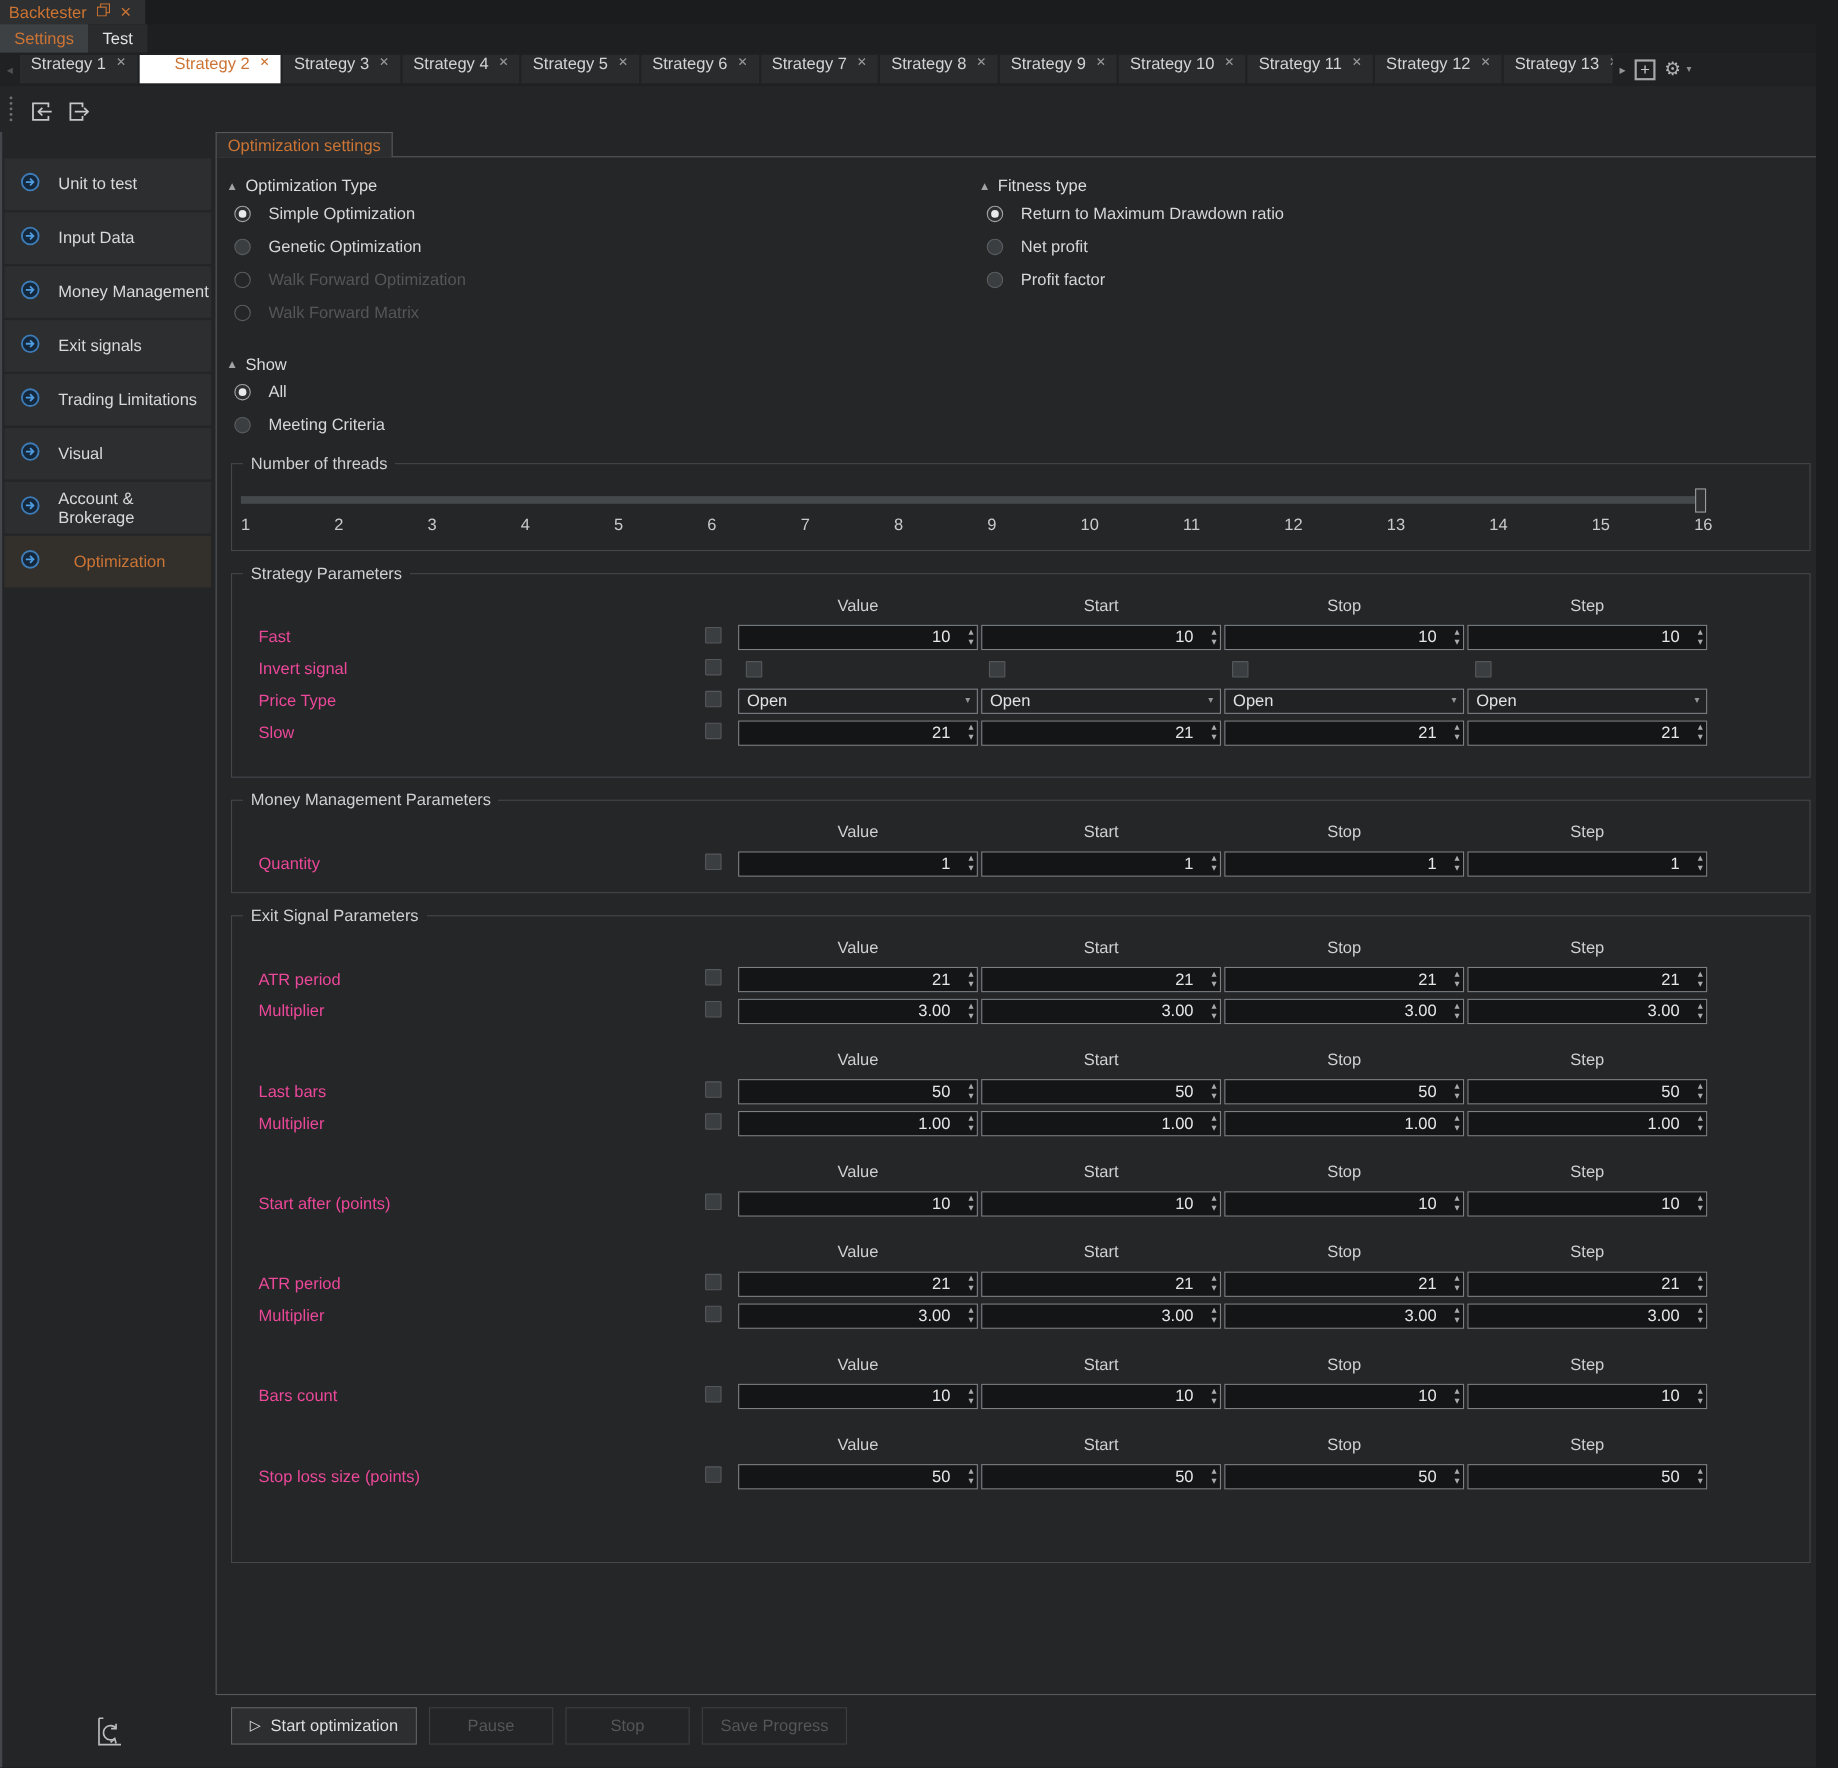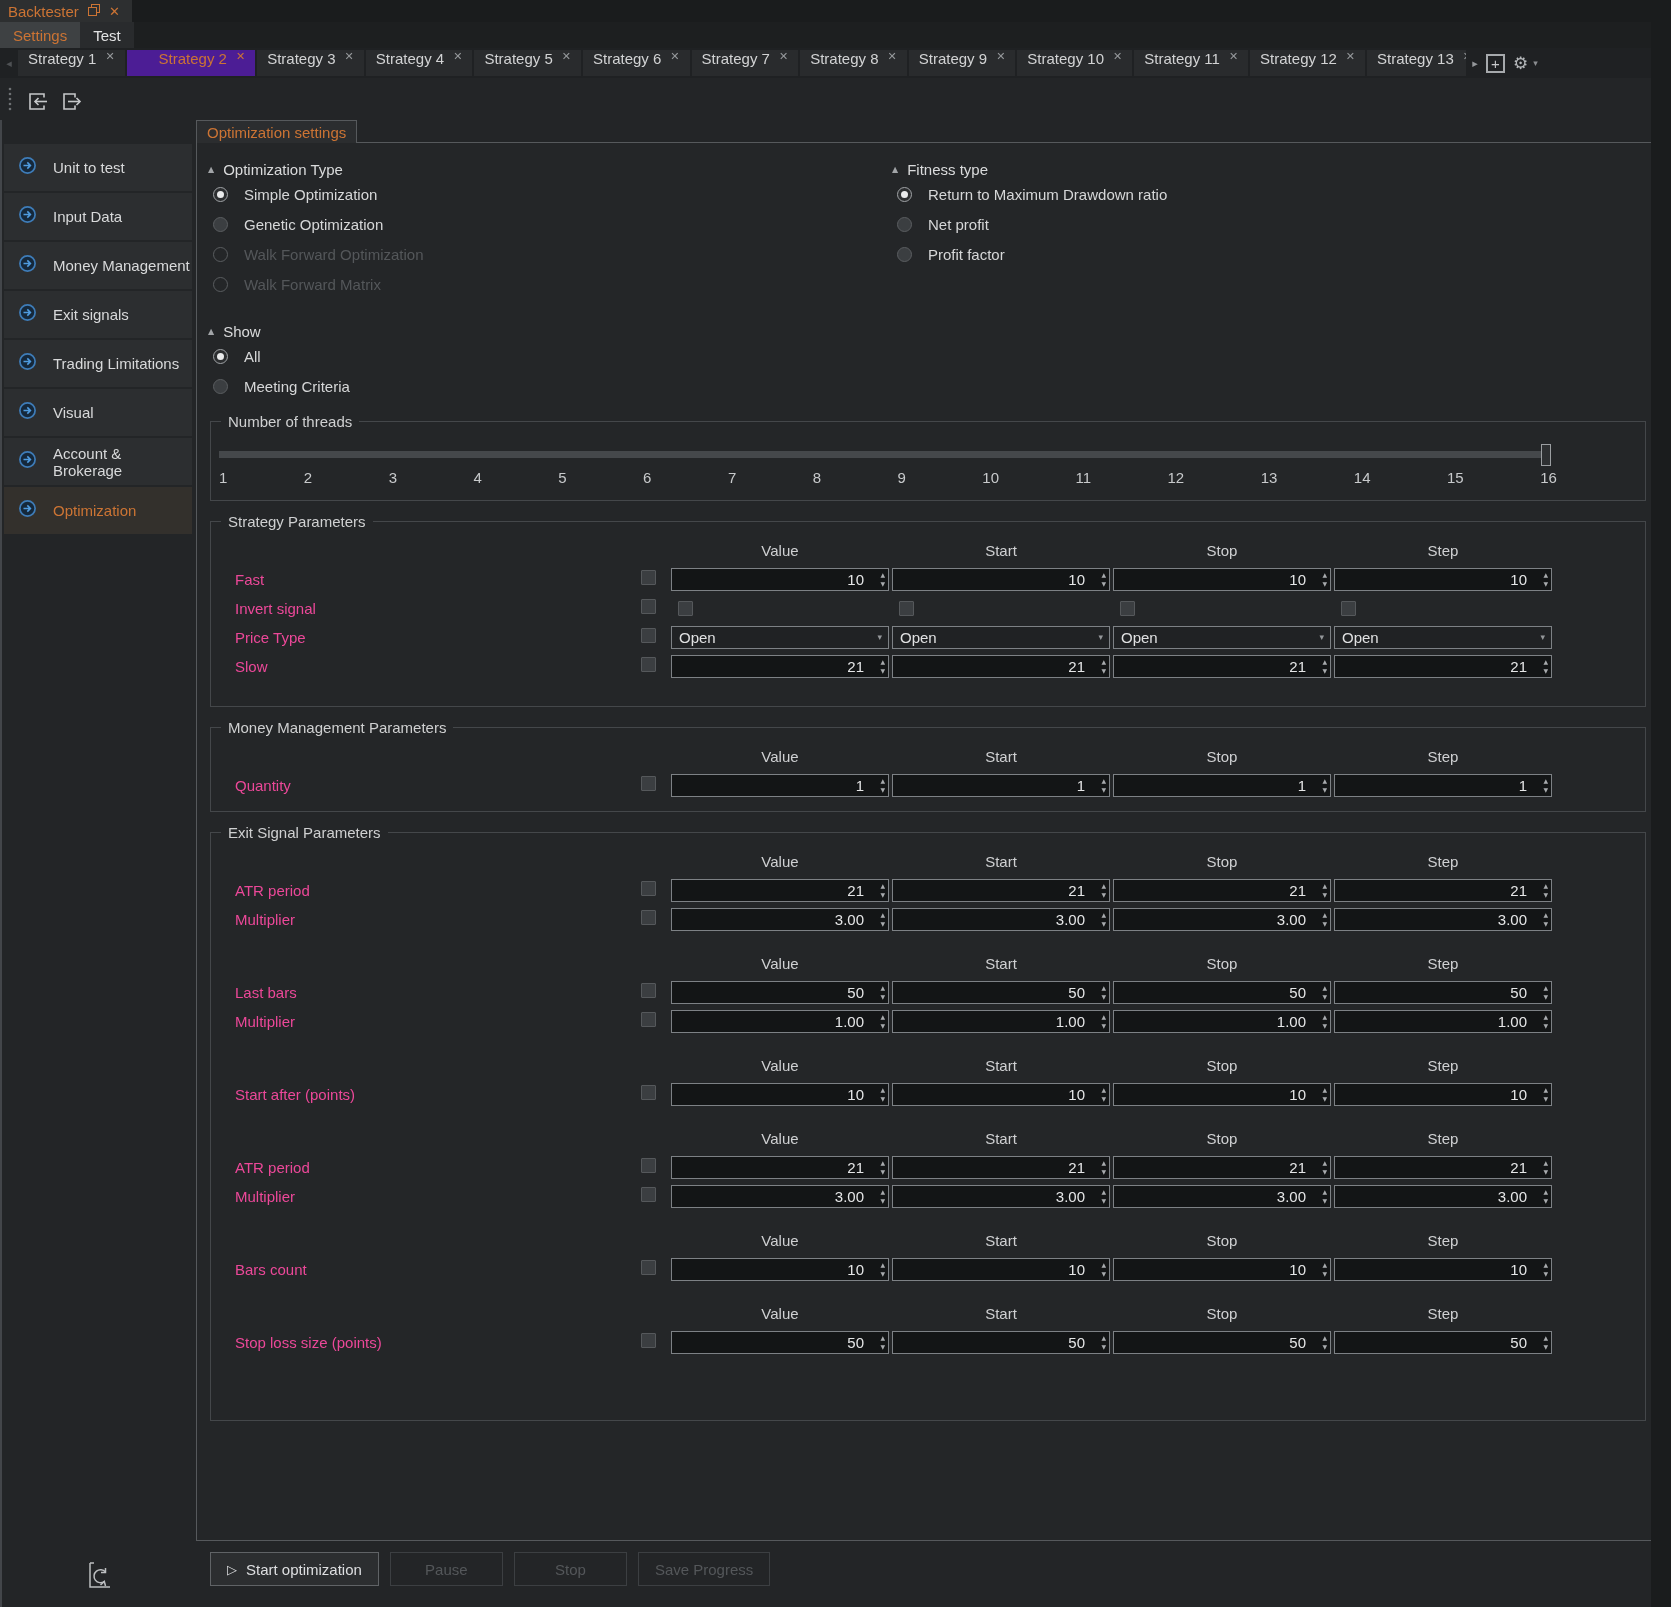--- a/index.html
+++ b/index.html
@@ -27,7 +27,7 @@
   .stabs { display:flex; gap:2px; overflow:hidden; width:1448px; flex:none; height:26px; }
   .stab { flex:none; display:flex; align-items:flex-start; gap:9px; padding:0 10px; background:#292b2d; font-size:15px; color:#d2d3d4; }
   .stab .stab-close { font-size:11px; color:#96999c; }
-  .stab.selected { background:#4c1d95;padding-left:32px; }
+  .stab.selected { background:#ffffff;padding-left:32px; }
   .stab.selected .stab-label, .stab.selected .stab-close { color:#cc7434; }
   .add-tab { flex:none; width:19px; height:19px; border:2px solid #a6a9ac; color:#c6c8ca; font-size:15px; line-height:15px; text-align:center; margin:0 8px 0 2px; }
   .gear { flex:none; font-size:17px; color:#b4b7ba; }

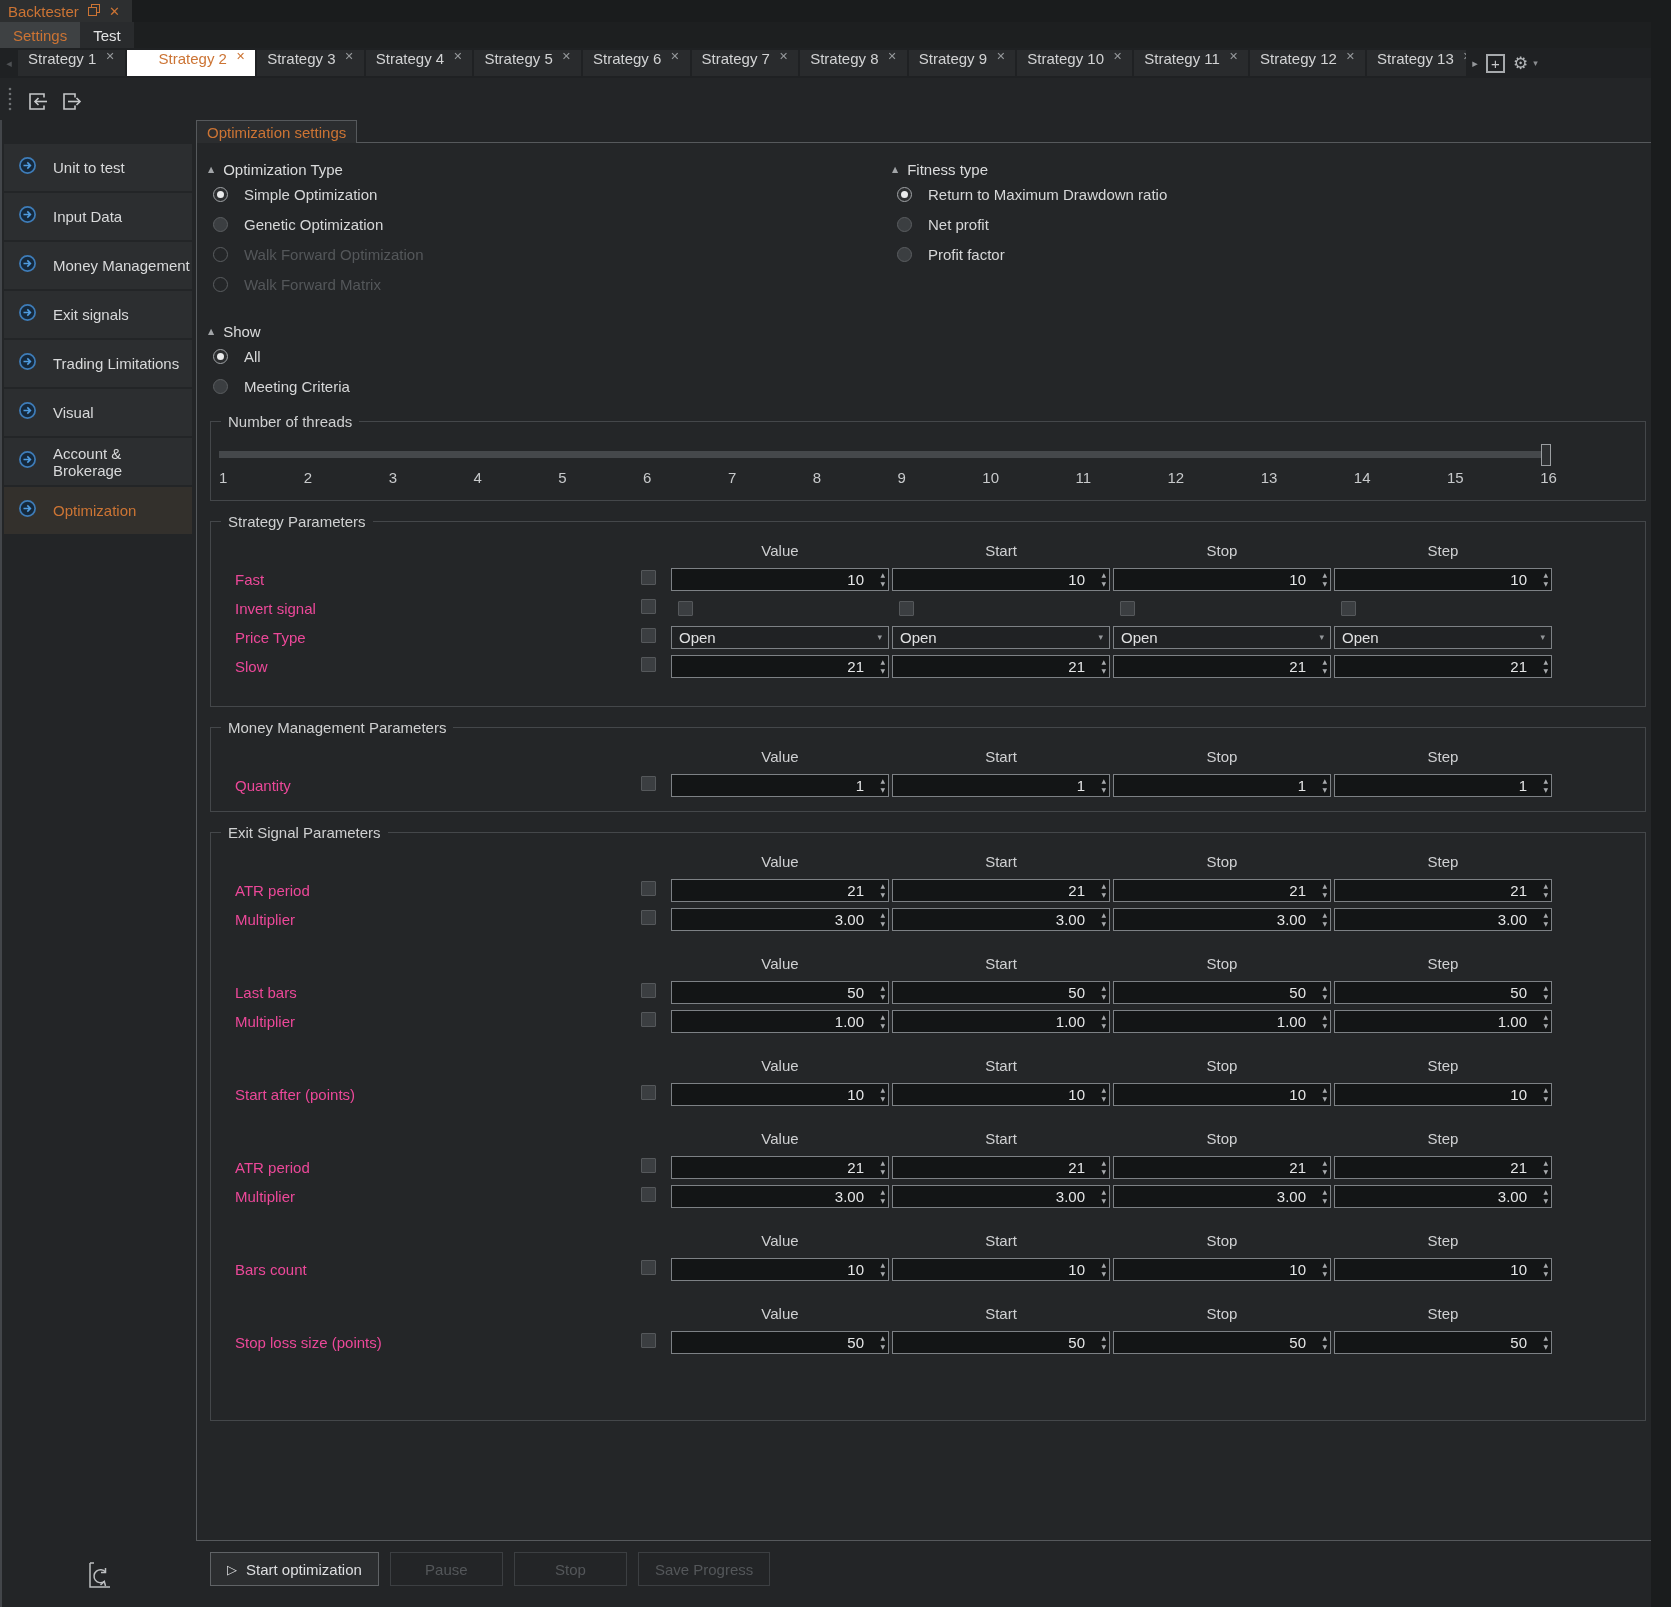--- a/index.html
+++ b/index.html
@@ -43,7 +43,7 @@
   .side-item:first-of-type { margin-top:24px; }
   .side-label { font-size:15px; color:#d8d9da; }
   .side-item.selected { background:#33302c; }
-  .side-item.selected .side-label { color:#cc7434; }
+  .side-item.selected .side-label { color:#cc7434;margin-left:14px; }
   .corner-icon { position:absolute; left:84px; bottom:12px; }
 
   

